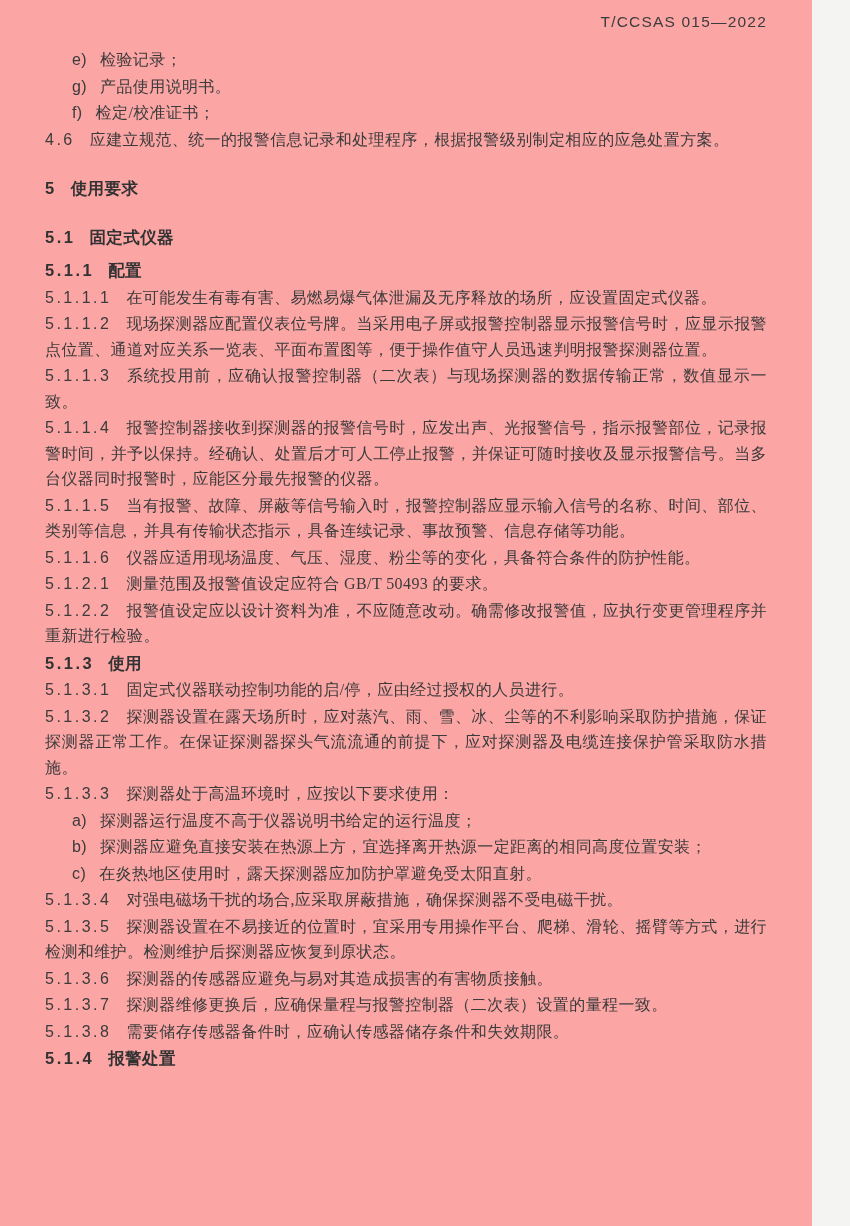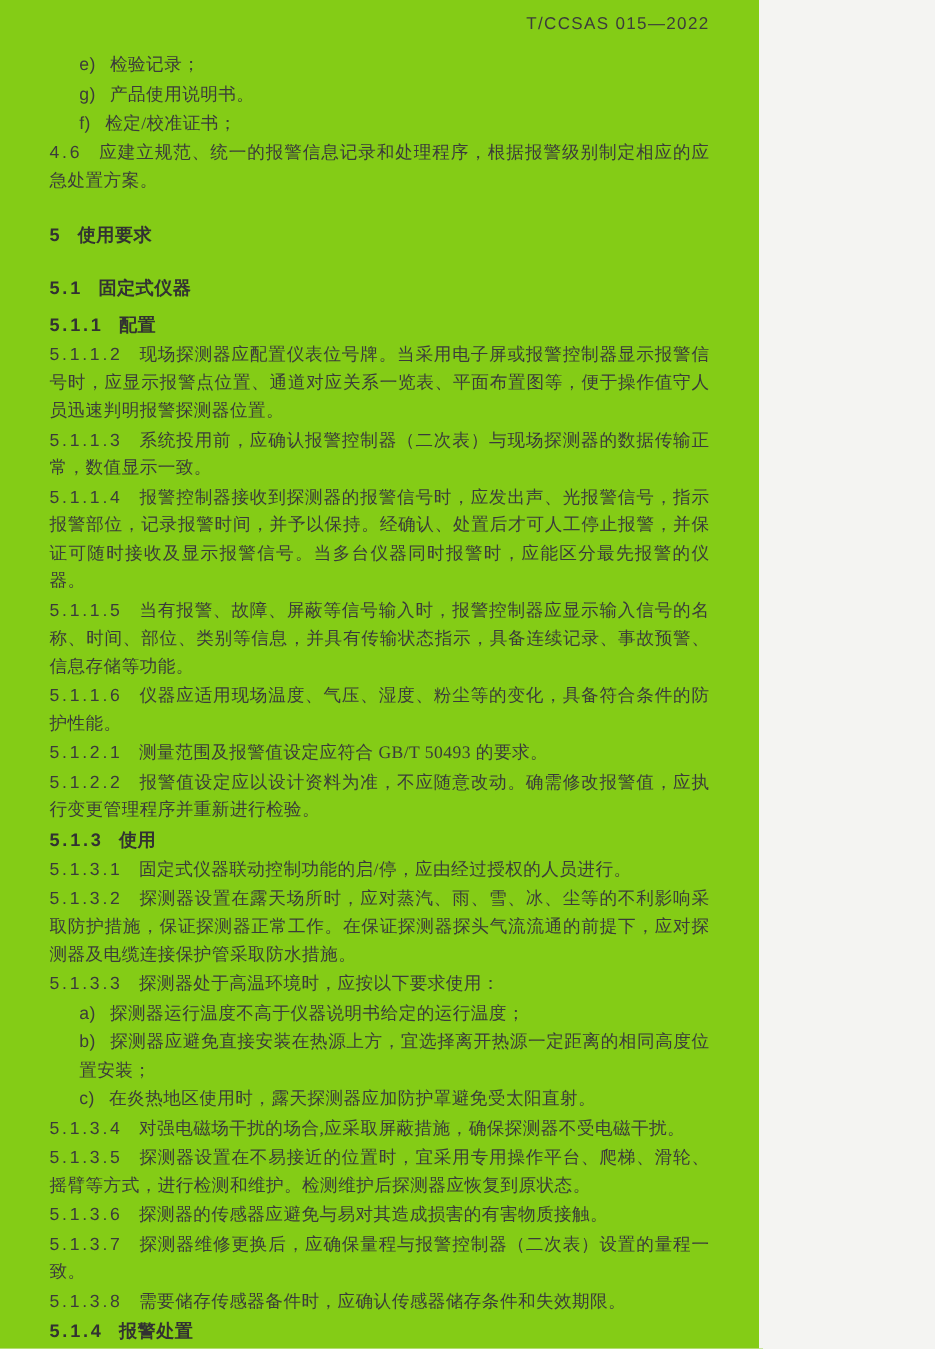--- a/index.html
+++ b/index.html
@@ -10,9 +10,9 @@
   }
   .page {
     position: relative;
-    width: 690px; height: 1226px;
+    width: 812px; height: 1226px;
     box-sizing: border-box;
-    background: #84cc16;
+    background: #fca5a5;
     color: #3b3b3b;
     padding: 12px 45px 0 45px;
     overflow: hidden;

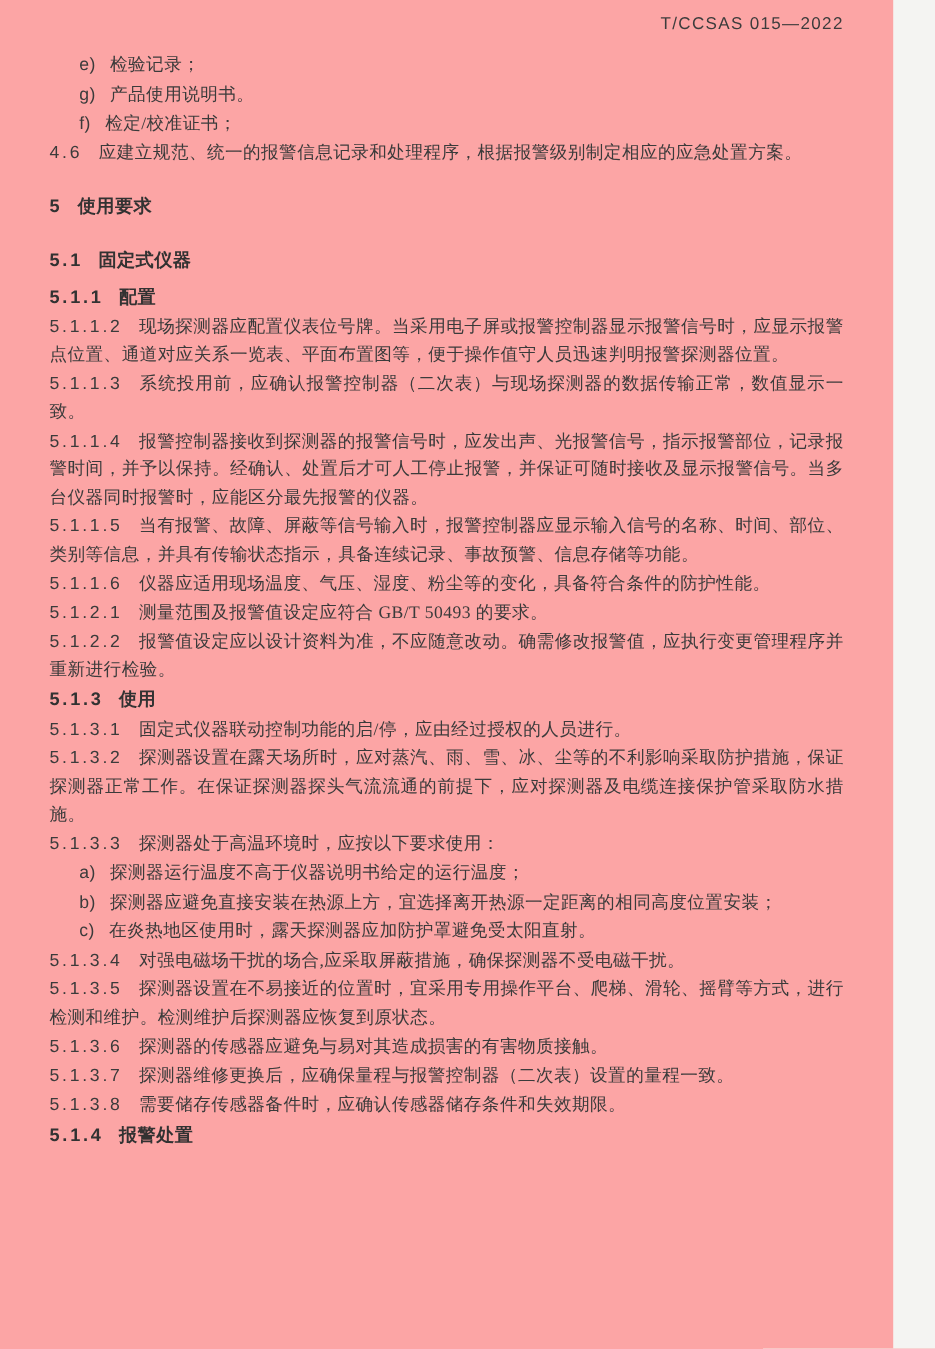--- a/index.html
+++ b/index.html
@@ -81,6 +81,7 @@
       <div class="heading h1"><span class="num">5</span><span class="text">使用要求</span></div>
       <div class="heading h2"><span class="num">5.1</span><span class="text">固定式仪器</span></div>
       <div class="heading h3"><span class="num">5.1.1</span><span class="text">配置</span></div>
+      <div class="para clause"><span class="num">5.1.1.1</span><span class="text">在可能发生有毒有害、易燃易爆气体泄漏及无序释放的场所，应设置固定式仪器。</span></div>
       <div class="para clause"><span class="num">5.1.1.2</span><span class="text">现场探测器应配置仪表位号牌。当采用电子屏或报警控制器显示报警信号时，应显示报警点位置、通道对应关系一览表、平面布置图等，便于操作值守人员迅速判明报警探测器位置。</span></div>
       <div class="para clause"><span class="num">5.1.1.3</span><span class="text">系统投用前，应确认报警控制器（二次表）与现场探测器的数据传输正常，数值显示一致。</span></div>
       <div class="para clause"><span class="num">5.1.1.4</span><span class="text">报警控制器接收到探测器的报警信号时，应发出声、光报警信号，指示报警部位，记录报警时间，并予以保持。经确认、处置后才可人工停止报警，并保证可随时接收及显示报警信号。当多台仪器同时报警时，应能区分最先报警的仪器。</span></div>

